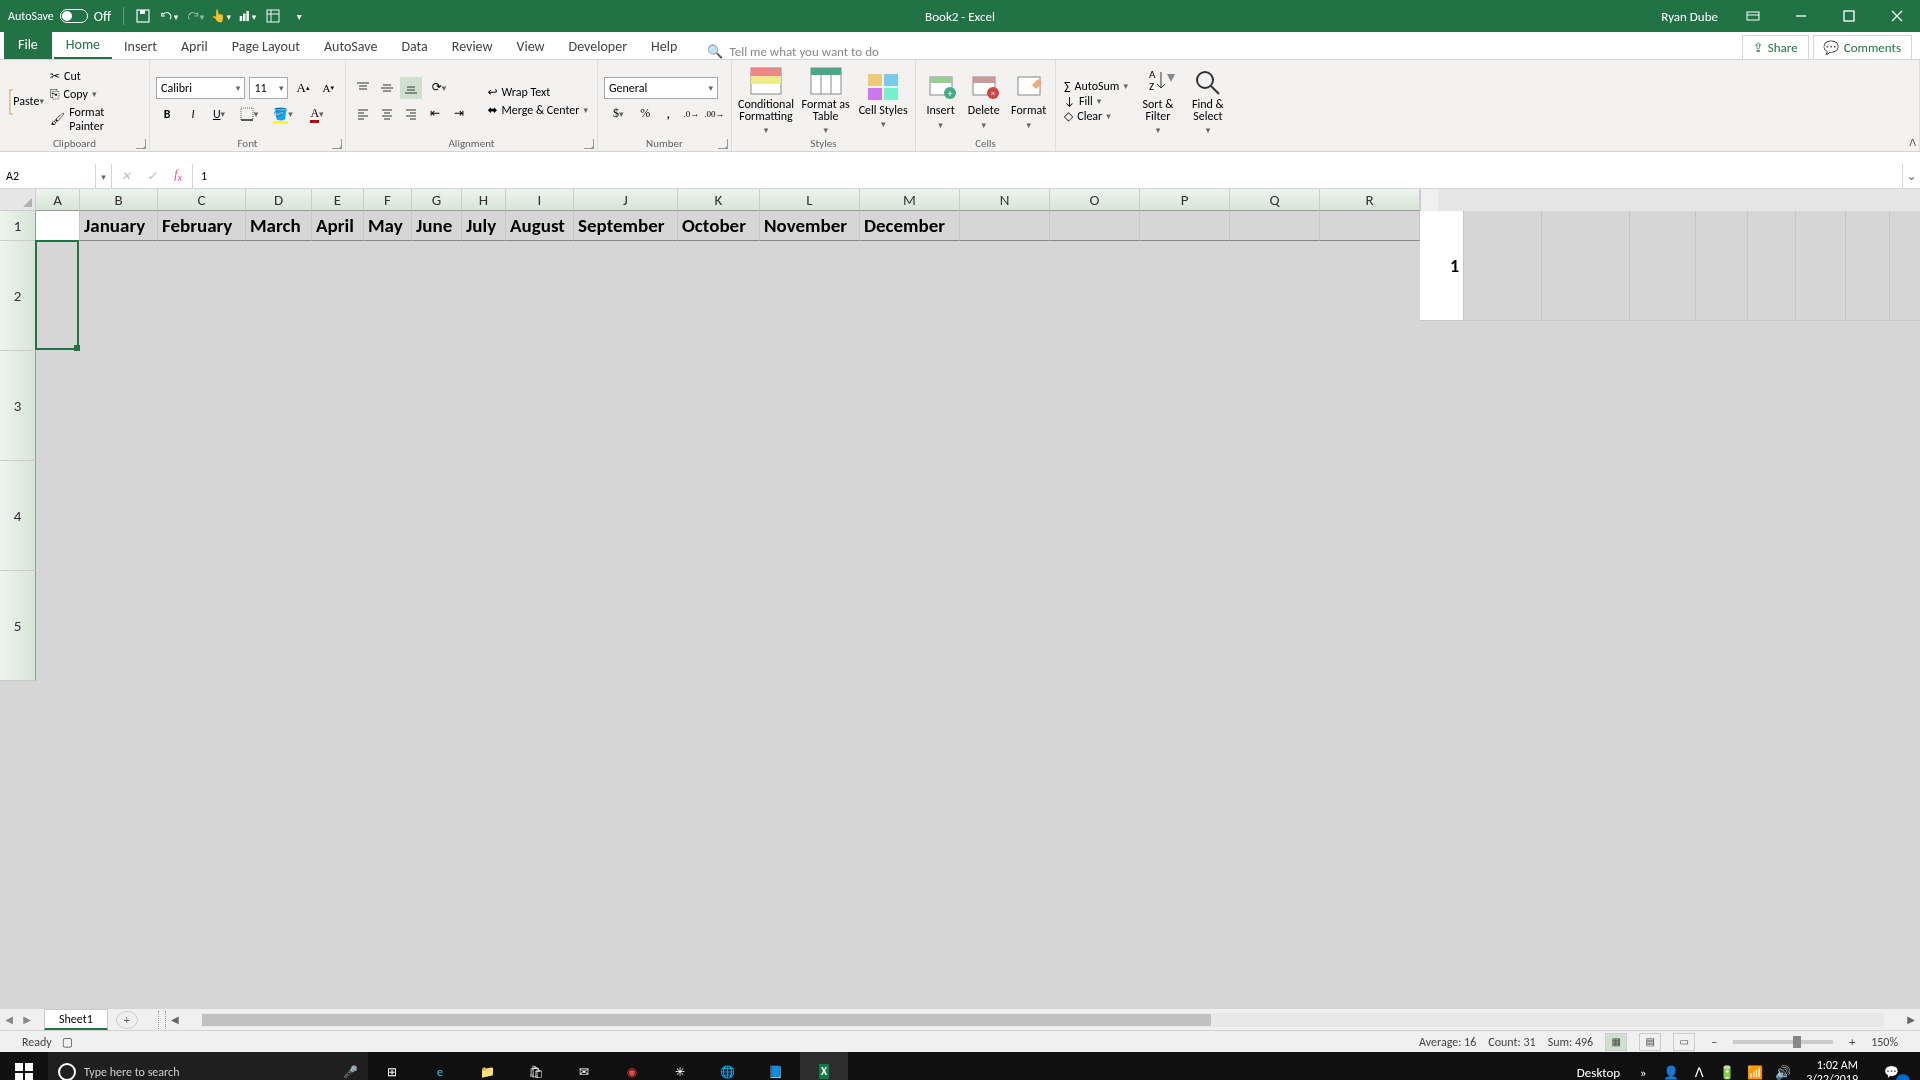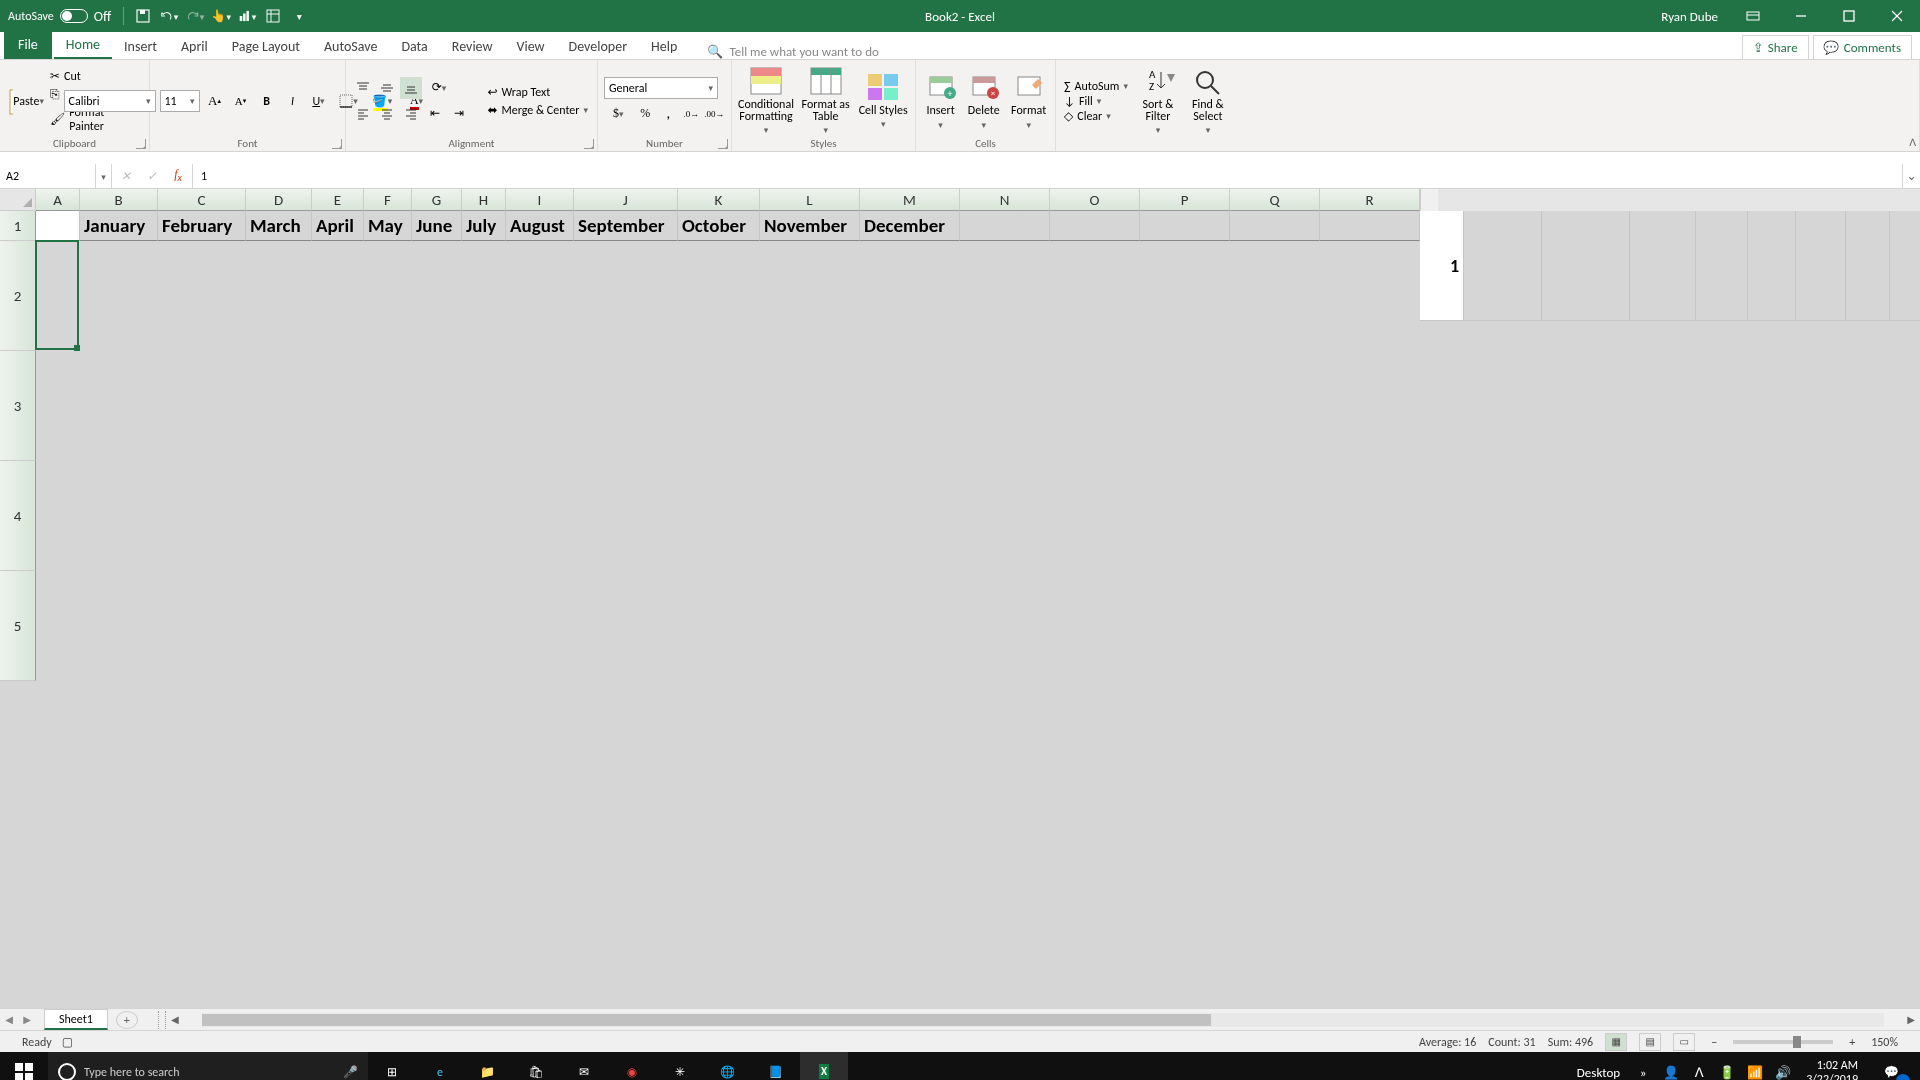--- a/index.html
+++ b/index.html
@@ -39,7 +39,7 @@
 .clip-col { display: flex; flex-direction: column; gap: 2px; justify-content: center; }
 .clip-btn { display: flex; align-items: center; gap: 4px; font-size: 12px; cursor: pointer; padding: 1px 2px; }
 
-.font-body { display: flex; flex-direction: row; gap: 4px; flex: 1; justify-content: center; }
+.font-body { display: flex; flex-direction: column; gap: 4px; flex: 1; justify-content: center; }
 .font-row { display: flex; align-items: center; gap: 4px; }
 .combo { border: 1px solid #ababab; background: #fff; height: 22px; display: flex; align-items: center; padding: 0 4px; cursor: pointer; }
 .combo.small { width: 40px; }

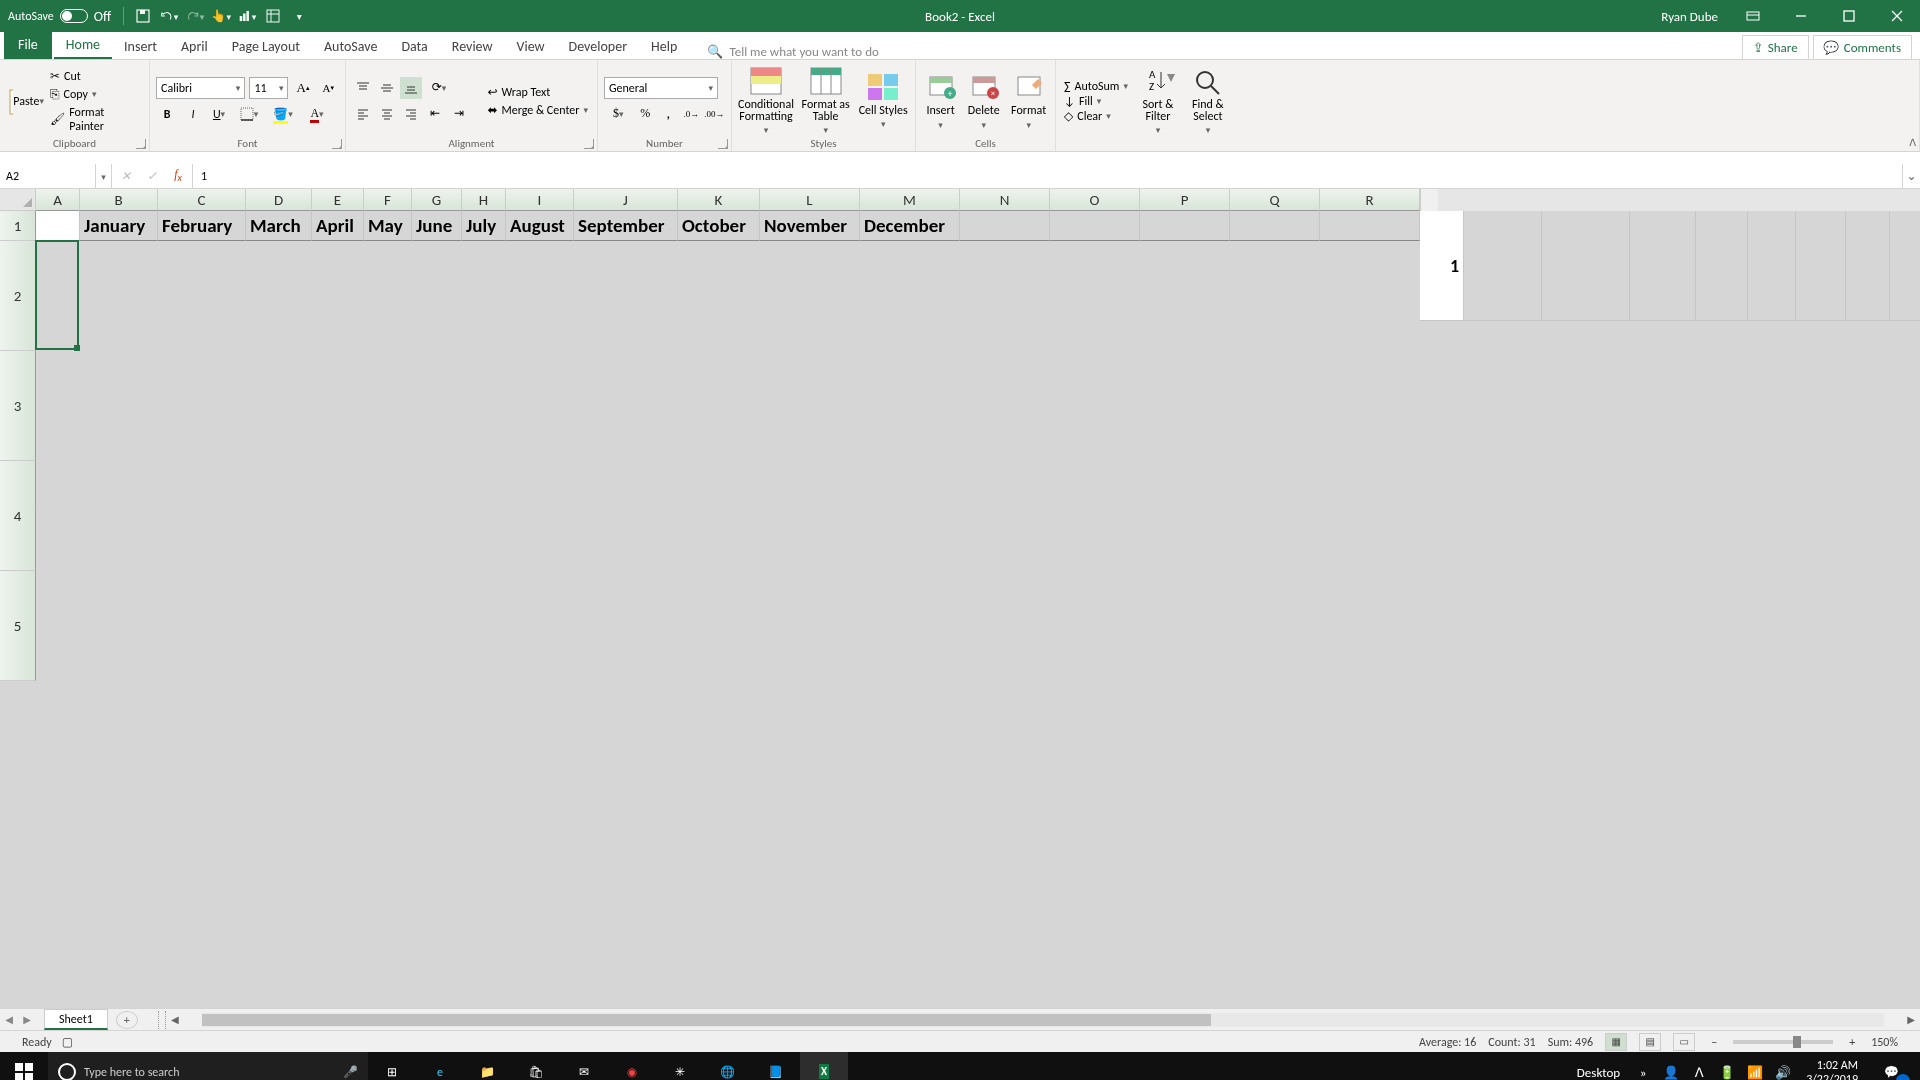--- a/index.html
+++ b/index.html
@@ -72,7 +72,7 @@
 .name-box { width: 96px; border-right: 1px solid #d4d4d4; display: flex; align-items: center; padding: 0 6px; }
 .name-box-dd { width: 16px; border-right: 1px solid #d4d4d4; display: flex; align-items: center; justify-content: center; cursor: pointer; }
 .fb-btns { display: flex; align-items: center; border-right: 1px solid #d4d4d4; padding: 0 4px; gap: 6px; }
-.fb-btn { width: 20px; text-align: center; cursor: pointer; color: #c2410c; font-style: italic; }
+.fb-btn { width: 20px; text-align: center; cursor: pointer; color: #ec4899; font-style: italic; }
 .fb-input { flex: 1; padding: 0 8px; display: flex; align-items: center; font-family: Calibri; }
 .fb-expand { width: 18px; display: flex; align-items: center; justify-content: center; cursor: pointer; color: #666; border-left: 1px solid #d4d4d4; }
 

